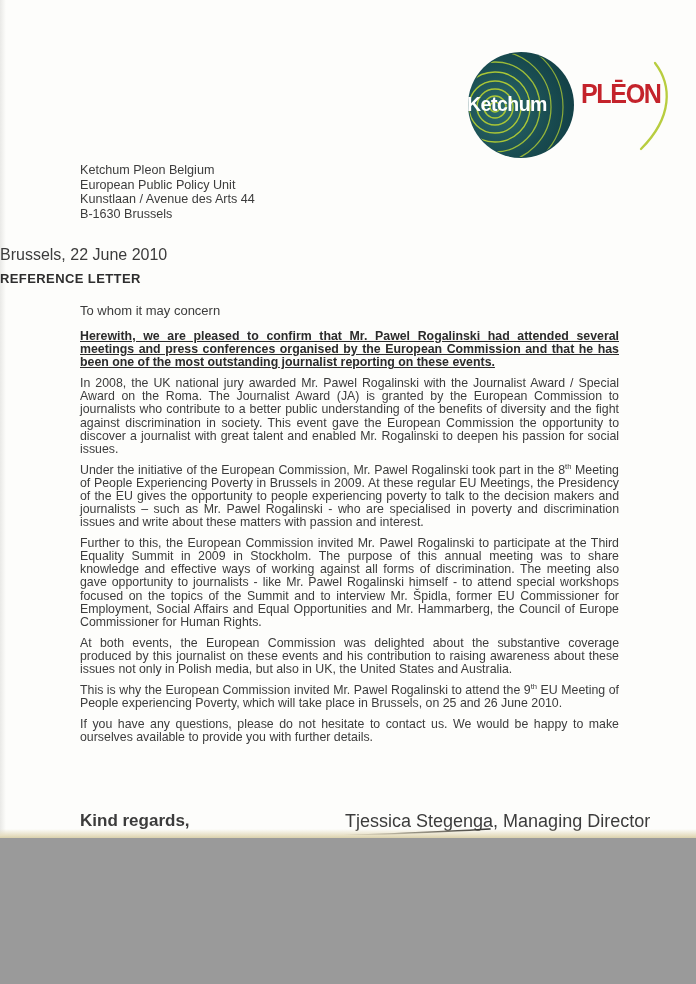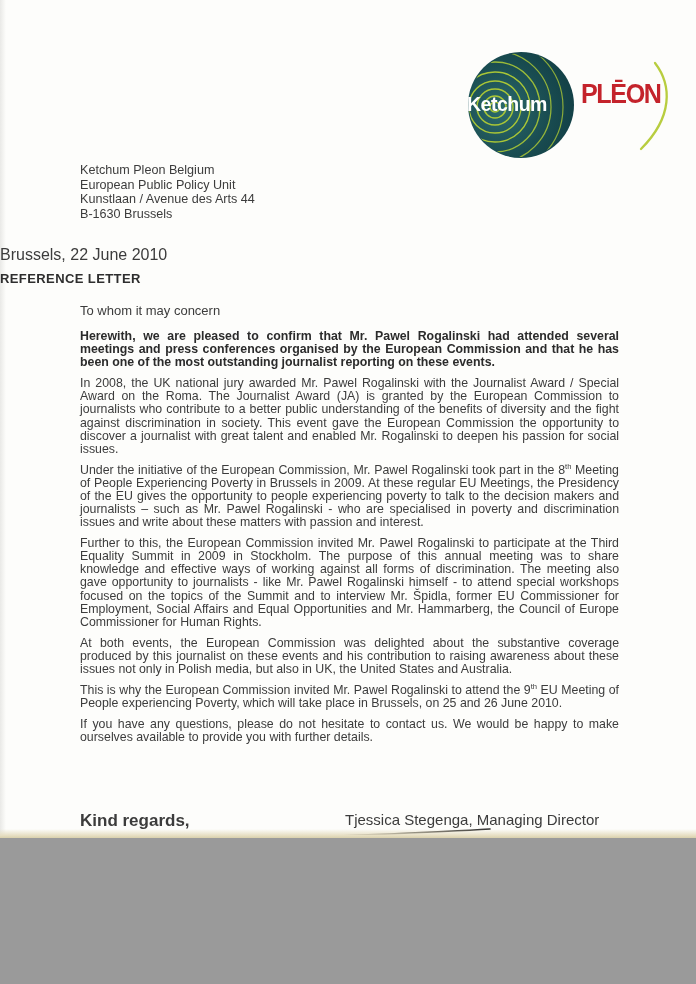--- a/index.html
+++ b/index.html
@@ -32,7 +32,7 @@
   .body-col{position:absolute;left:80px;top:330px;width:539px;
     font-size:12.35px;line-height:13.15px;text-align:justify;}
   .body-col p{margin:0 0 7.6px 0;}
-  .body-col p.lead-bold{font-weight:bold;color:#2b2b2b;}
+  .body-col p.lead-bold{font-weight:bold;color:#2b2b2b;text-decoration:underline;}
   .body-col sup{font-size:.62em;line-height:0;vertical-align:super;}
   .closing-left{position:absolute;left:80px;top:811px;font-size:17px;font-weight:bold;}
   .closing-right{position:absolute;left:345px;top:811px;font-size:15px;}

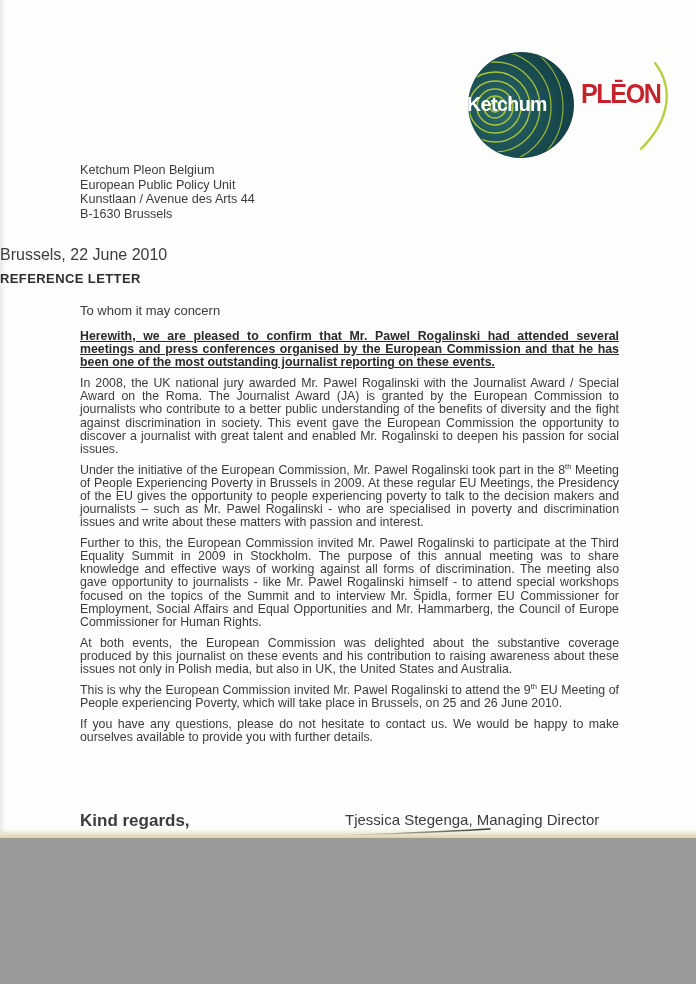--- a/index.html
+++ b/index.html
@@ -35,7 +35,7 @@
   .body-col p.lead-bold{font-weight:bold;color:#2b2b2b;text-decoration:underline;}
   .body-col sup{font-size:.62em;line-height:0;vertical-align:super;}
   .closing-left{position:absolute;left:80px;top:811px;font-size:17px;font-weight:bold;}
-  .closing-right{position:absolute;left:345px;top:811px;font-size:15px;}
+  .closing-right{position:absolute;left:345px;top:811px;font-size:18px;}
   
   .stamp{position:absolute;left:214px;top:837px;transform:rotate(2deg);
     transform-origin:left top;color:#3a3a3a;white-space:nowrap;

